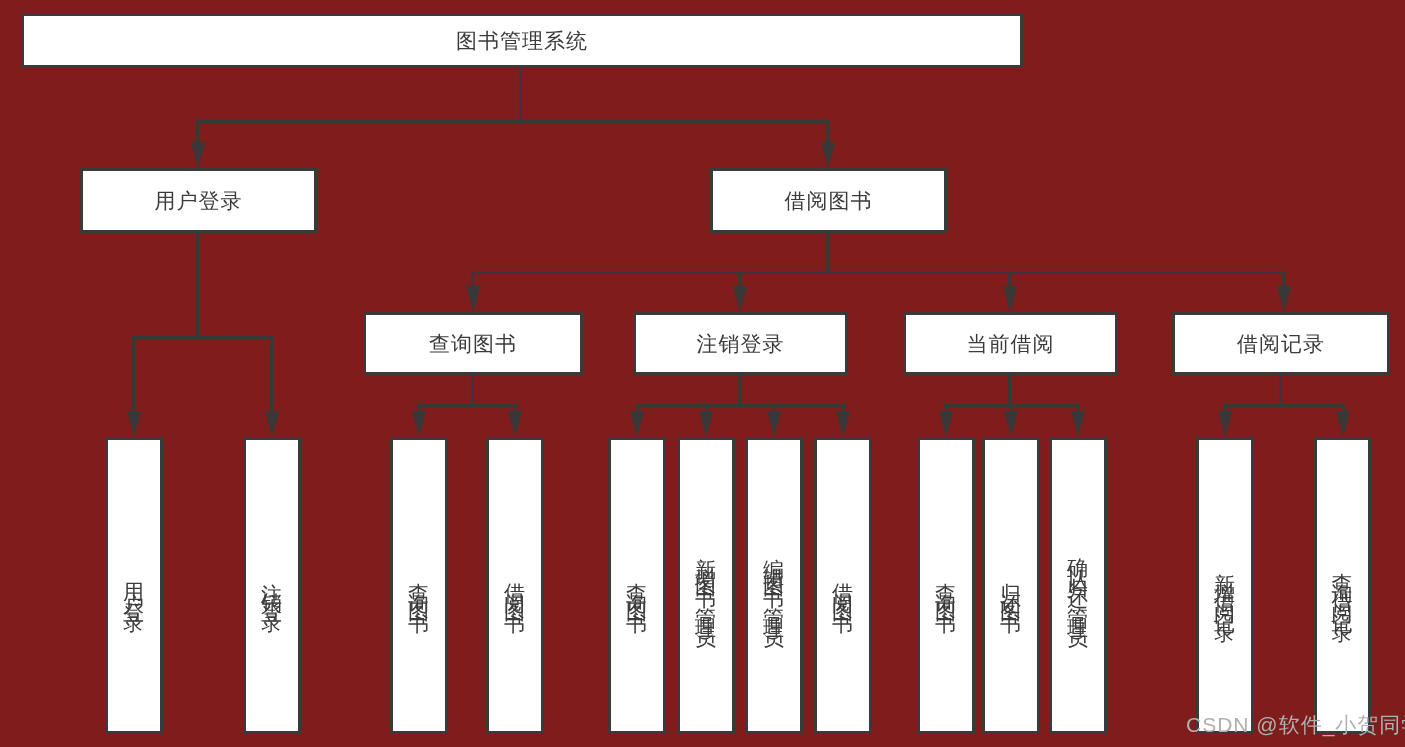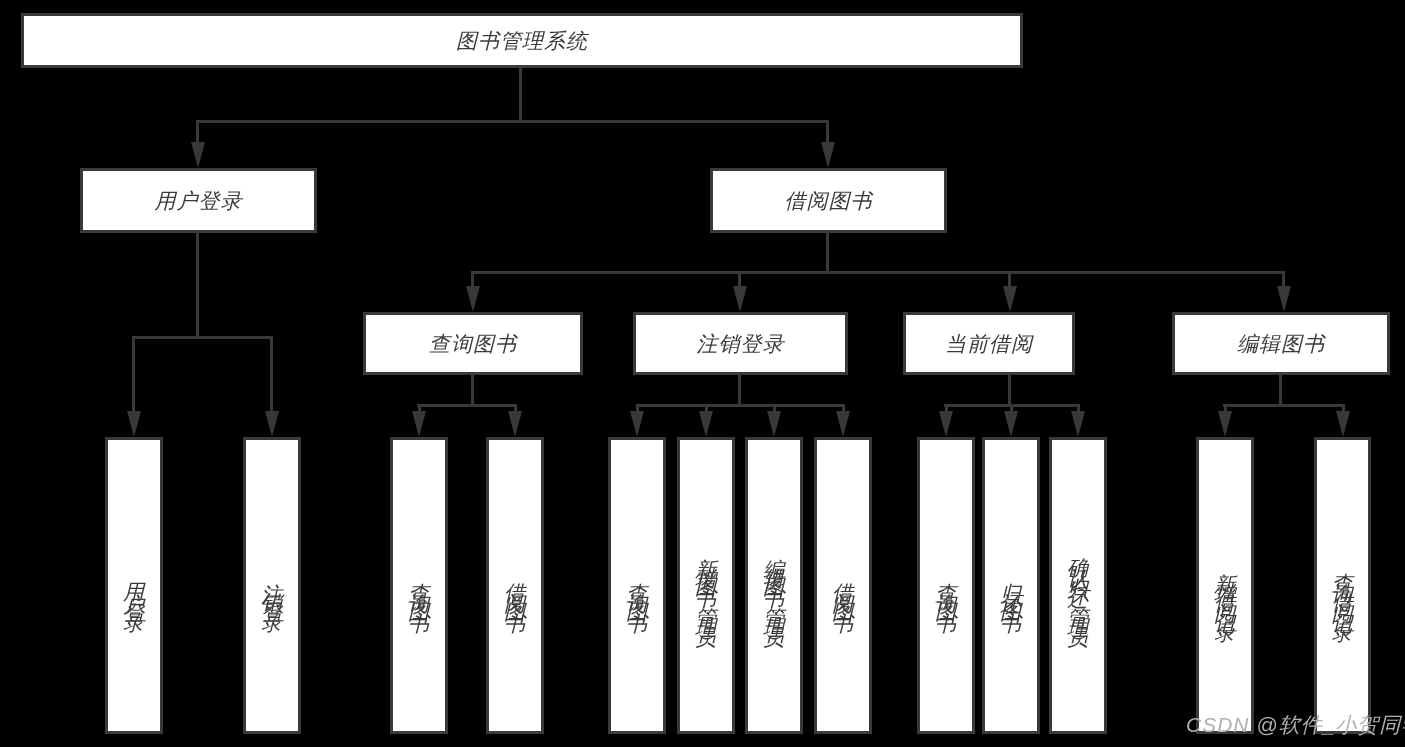--- a/index.html
+++ b/index.html
@@ -4,9 +4,8 @@
 <style>
   html,body{margin:0;padding:0;background:#fff;}
   .canvas{
-    position:relative;width:1405px;height:747px;background:#000000;overflow:hidden;
+    position:relative;width:1405px;height:747px;background:#7f1d1d;overflow:hidden;
     font-family:"Liberation Sans","DejaVu Sans",sans-serif;
-    font-style:italic;
   }
   .box{
     position:absolute;box-sizing:border-box;border:3px solid #3a3a3a;background:#fff;

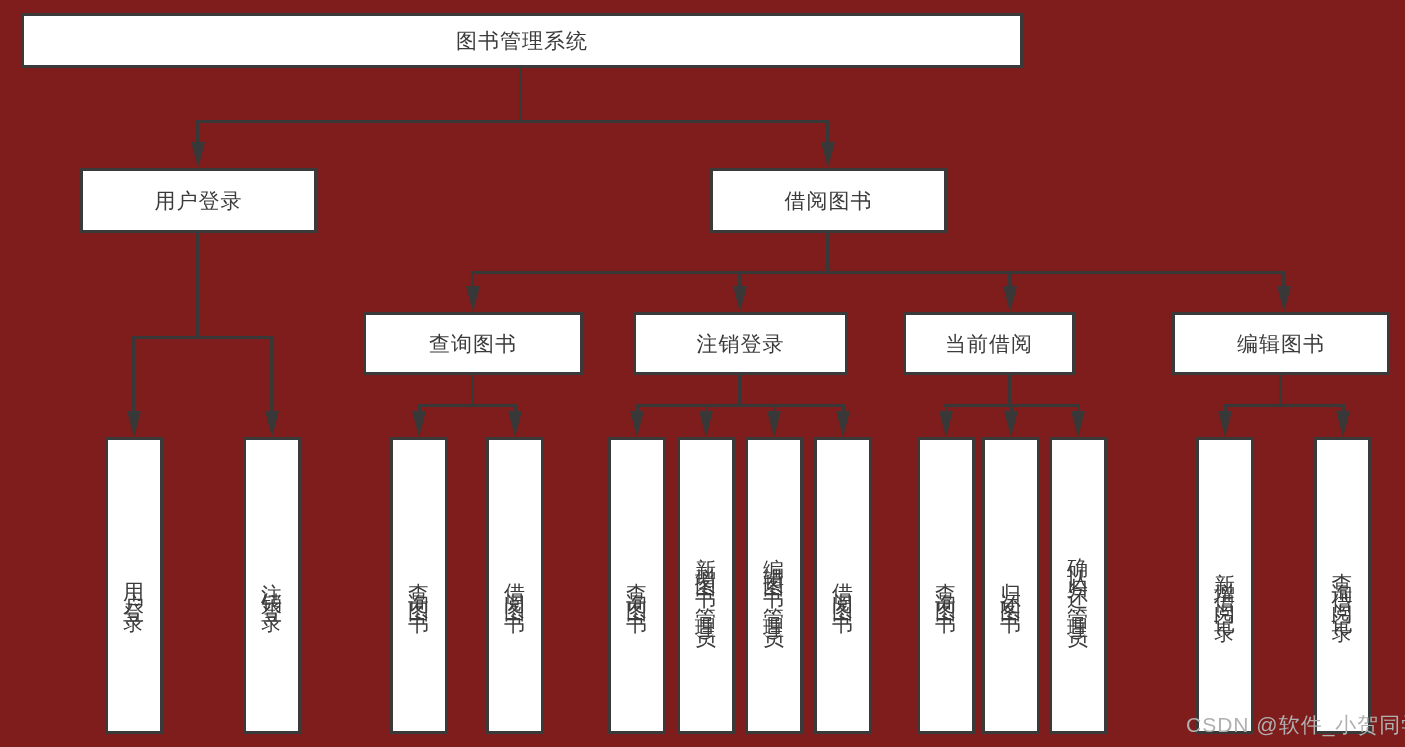--- a/index.html
+++ b/index.html
@@ -58,7 +58,7 @@
     <span>注销登录</span>
   </div>
 
-  <div class="box" style="left:903px;top:312px;width:172px;height:63px">
+  <div class="box" style="left:903px;top:312px;width:215px;height:63px">
     <span>当前借阅</span>
   </div>
 

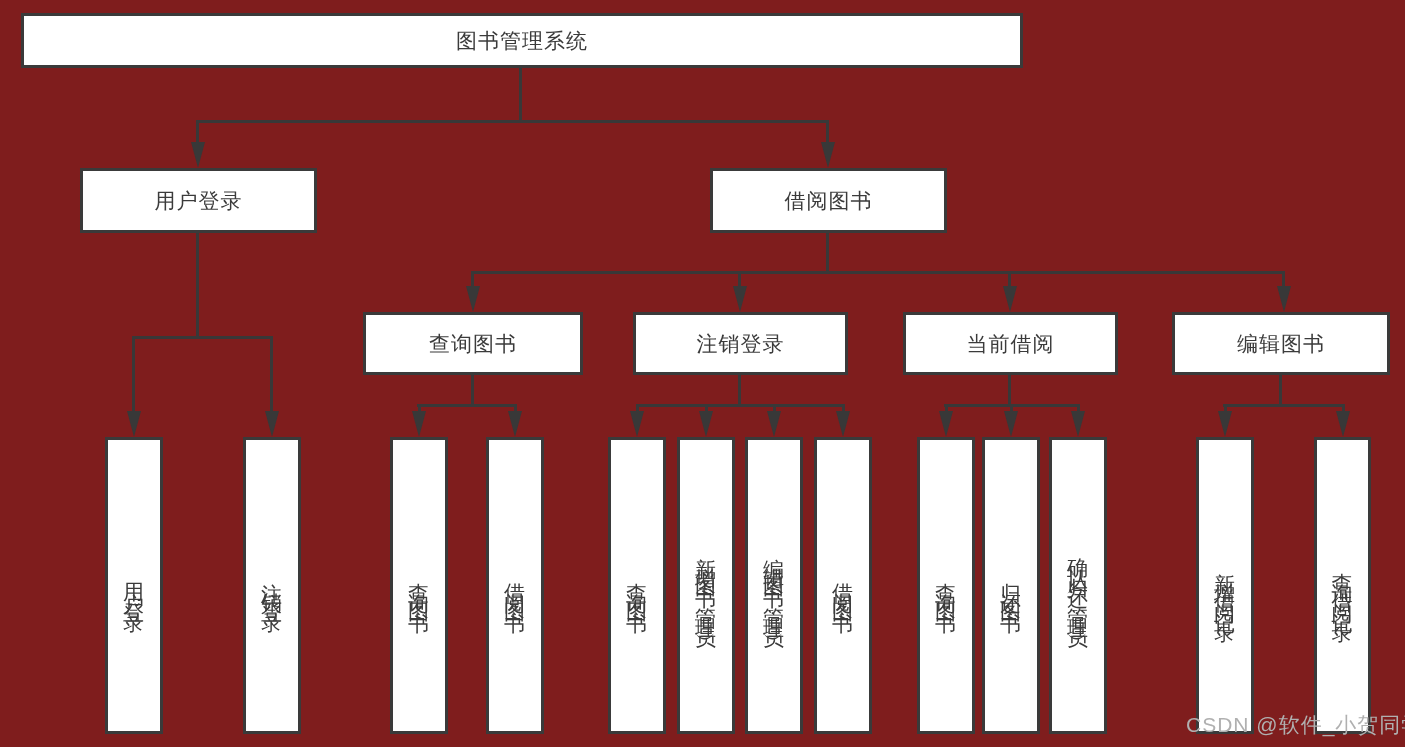--- a/index.html
+++ b/index.html
@@ -63,7 +63,7 @@
   </div>
 
   <div class="box" style="left:1172px;top:312px;width:218px;height:63px">
-    <span>编辑图书</span>
+    <span>借阅记录</span>
   </div>
 
   <div class="leaf" style="left:105px;top:437px;width:58px;height:297px">

